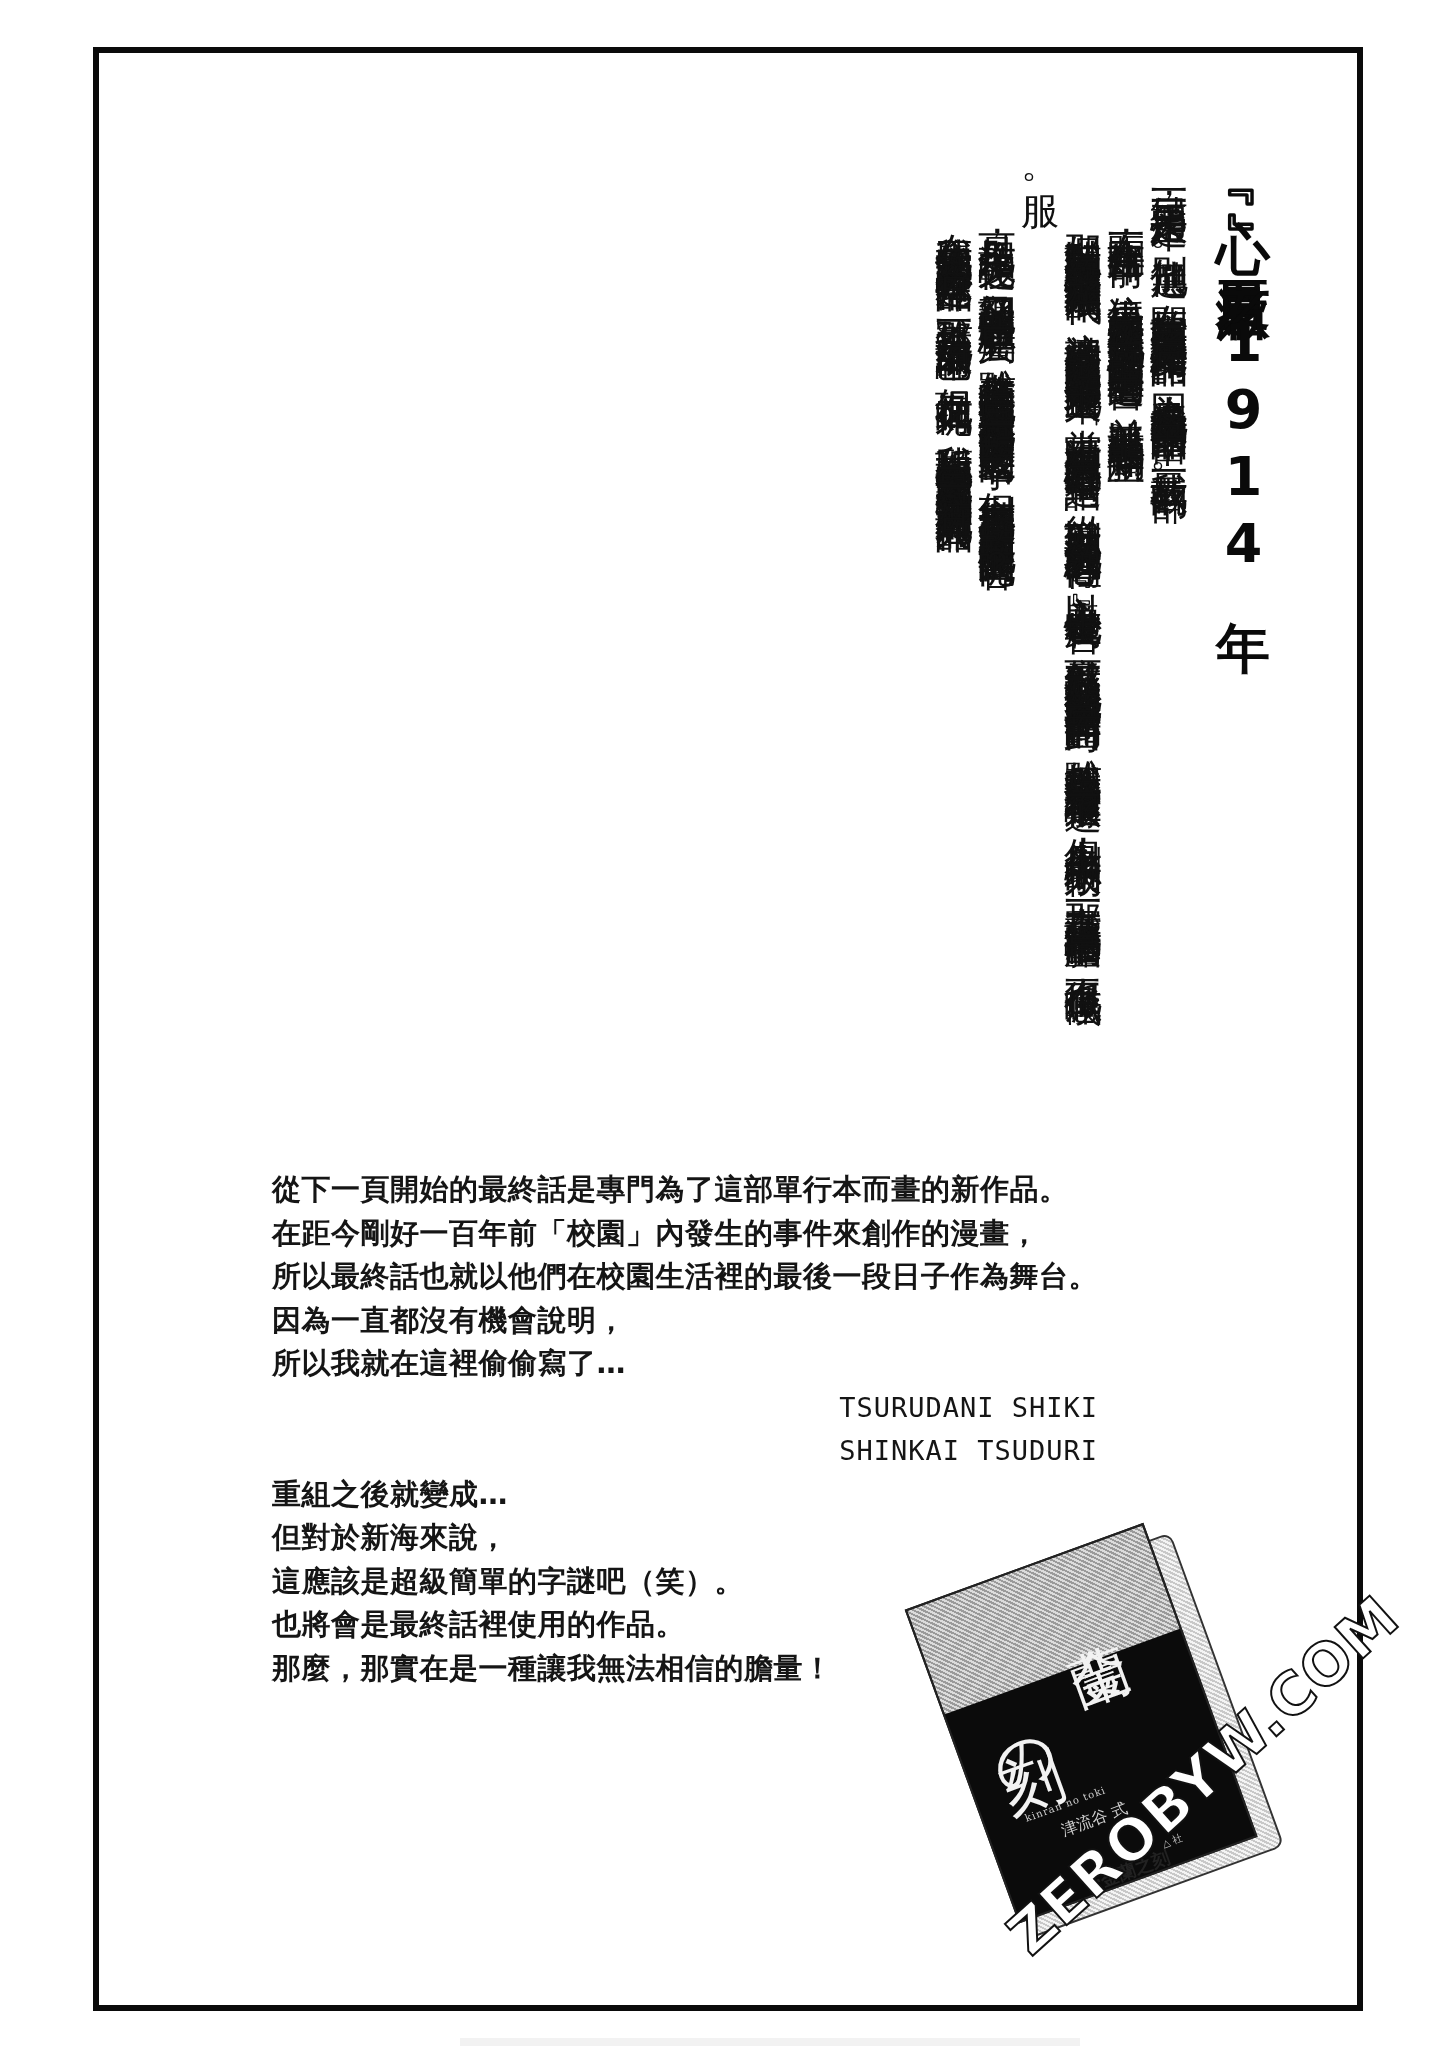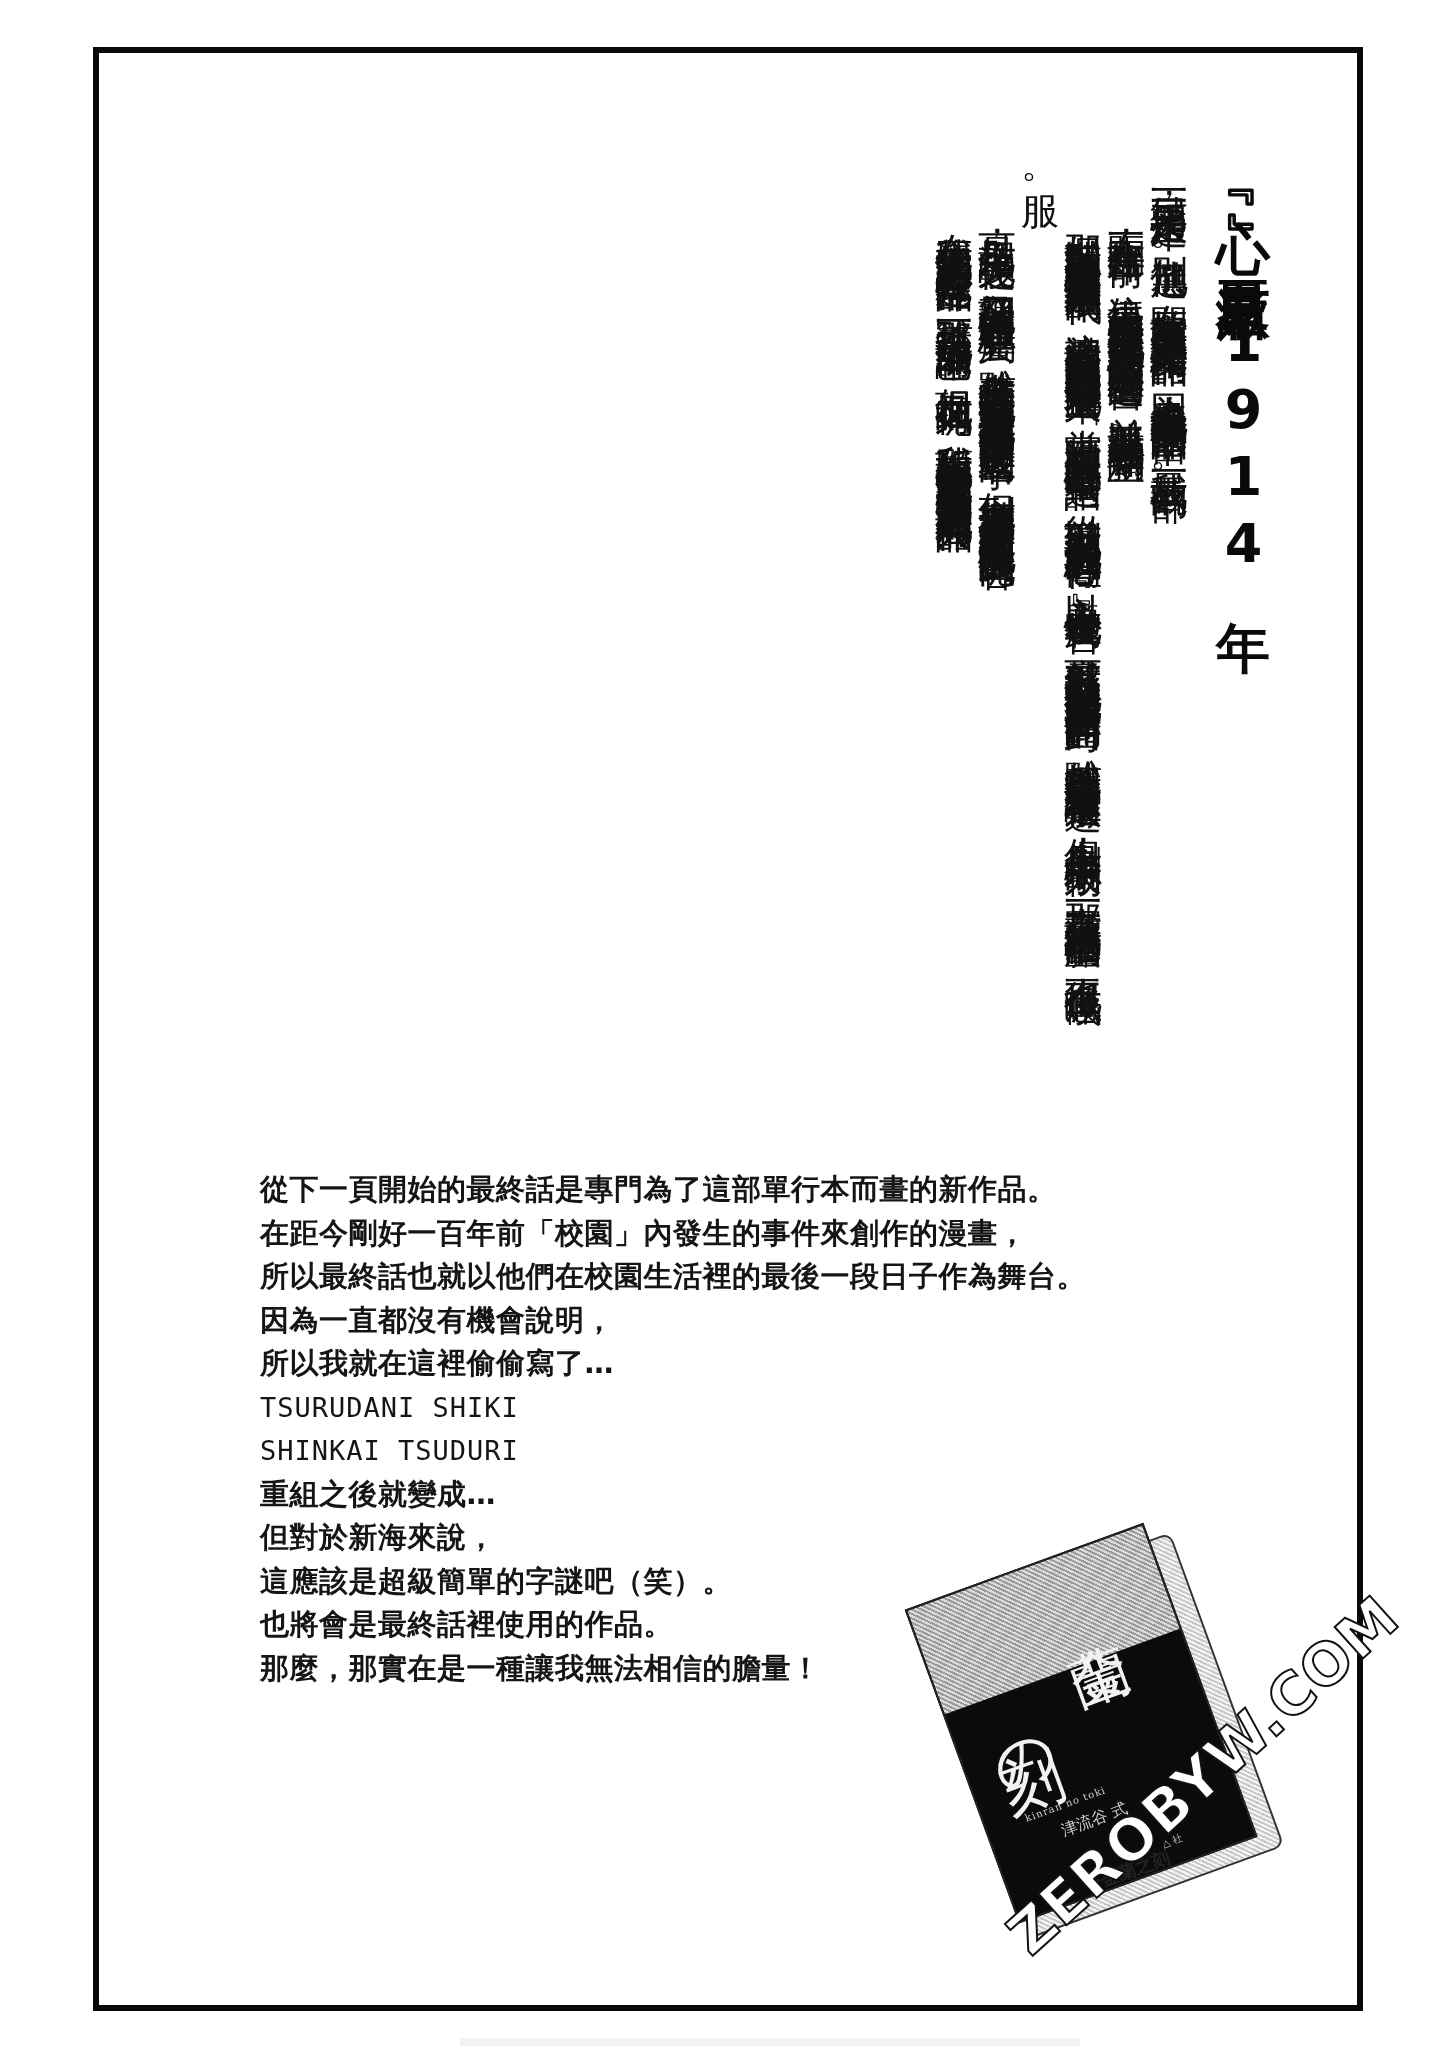--- a/index.html
+++ b/index.html
@@ -39,7 +39,7 @@
     font-size:29px; line-height:43.5px; color:#151515;
     font-weight:bold; letter-spacing:0.5px;
   }
-  .hline { white-space:nowrap; display:block; }
+  .hline { white-space:nowrap; display:block;margin-left:12px; }
   .hline.latin { font-family:"DejaVu Sans Mono", monospace; font-weight:normal; font-size:27px; letter-spacing:1px; }
   
   .book {

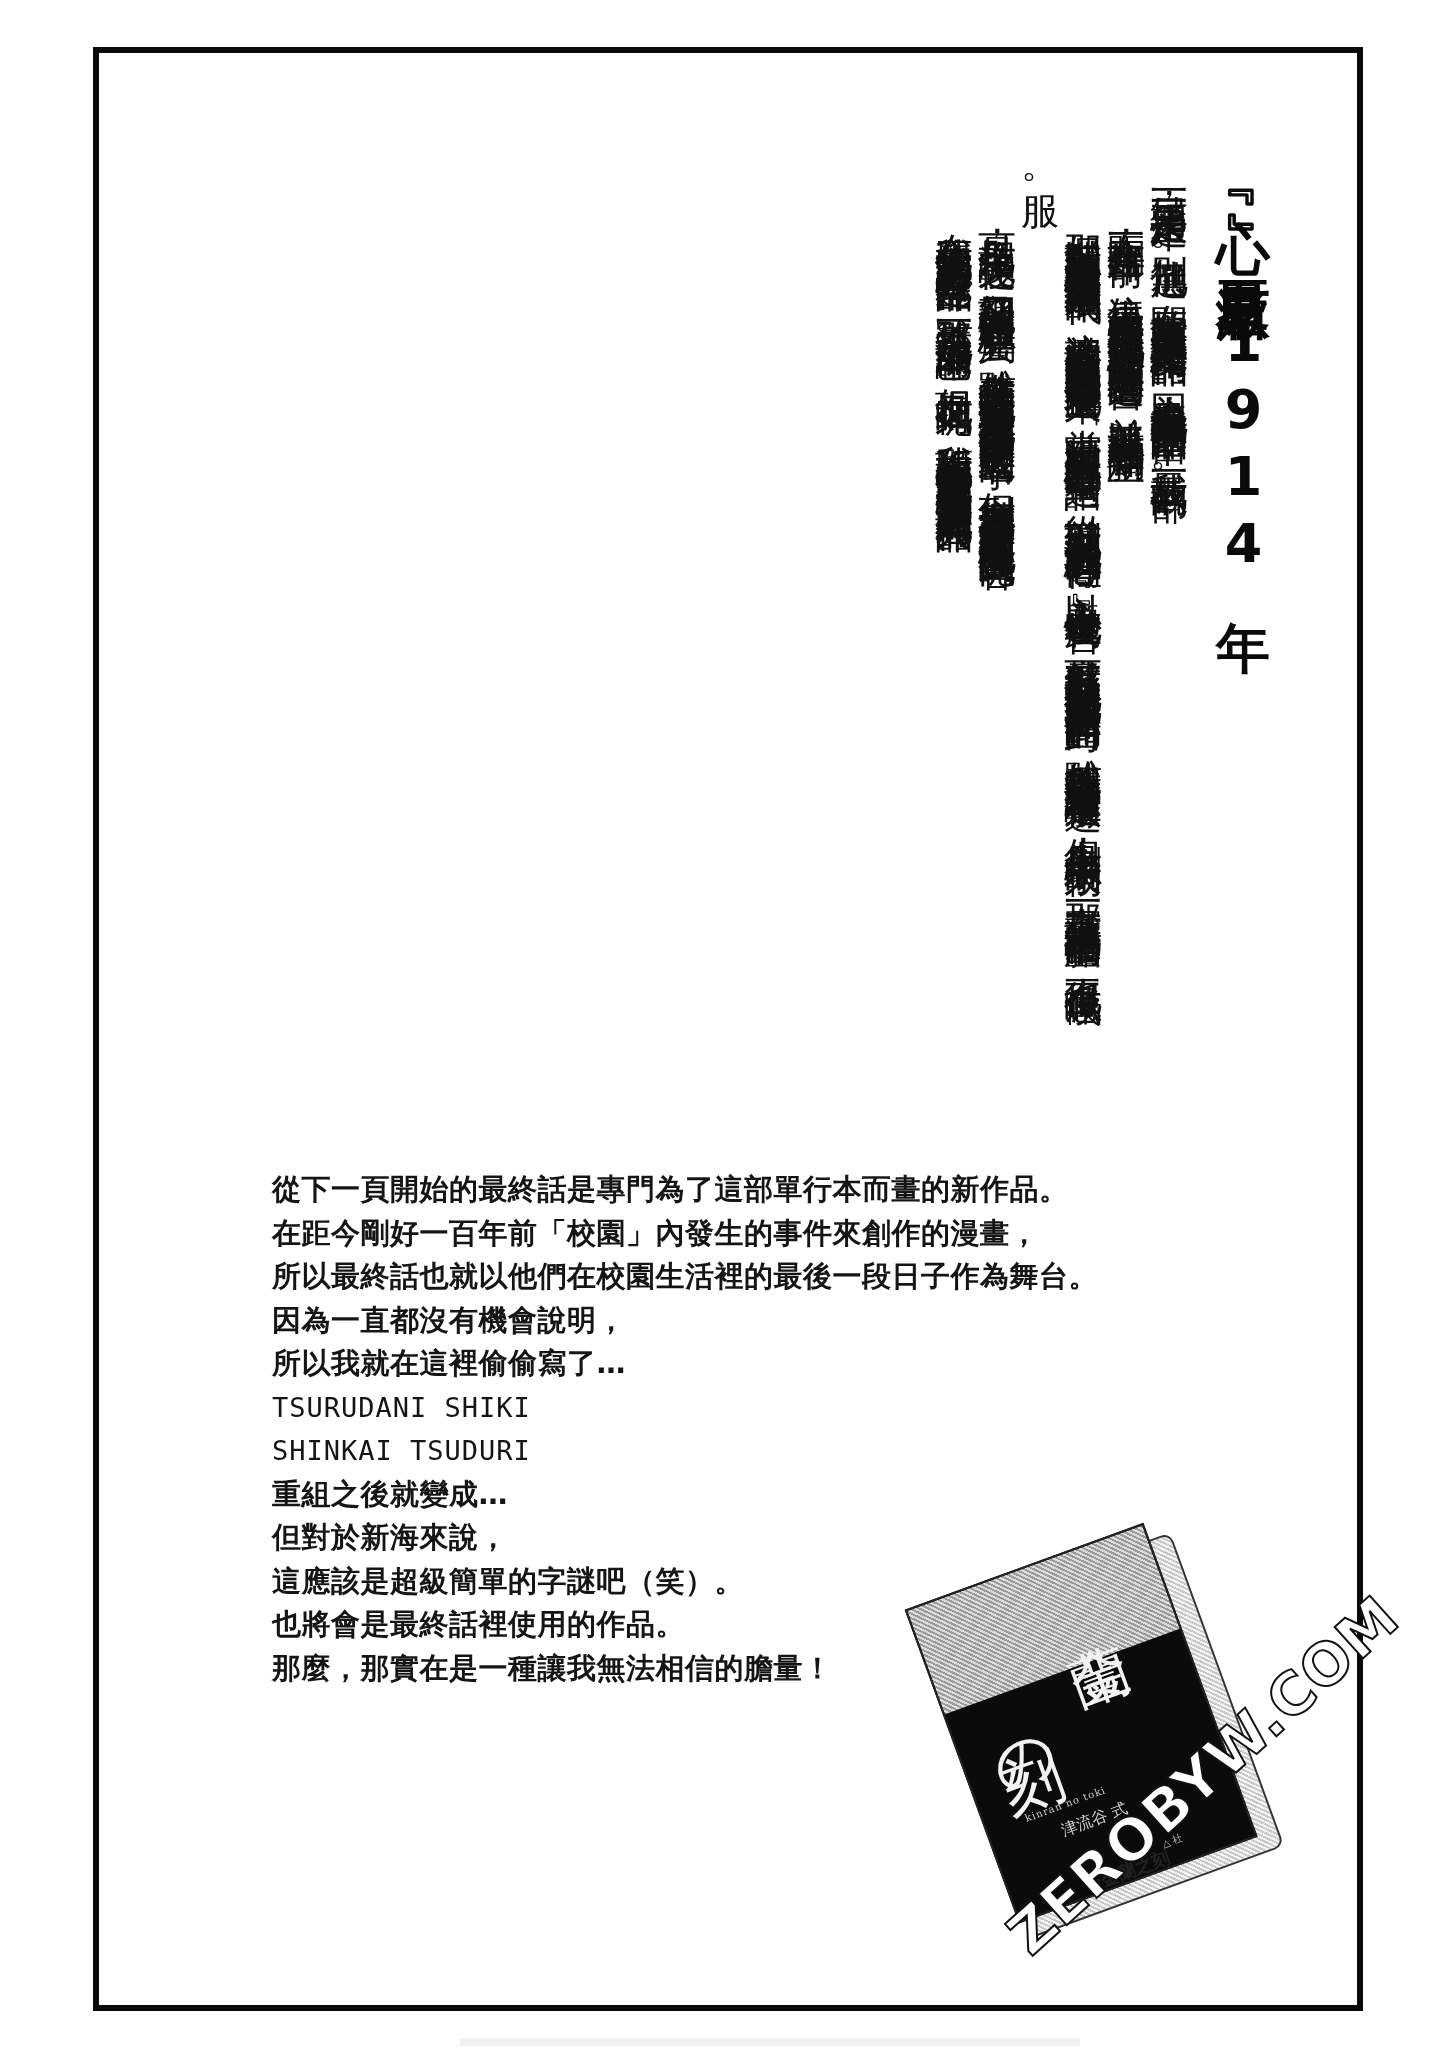--- a/index.html
+++ b/index.html
@@ -40,7 +40,7 @@
     font-weight:bold; letter-spacing:0.5px;
   }
   .hline { white-space:nowrap; display:block;margin-left:12px; }
-  .hline.latin { font-family:"DejaVu Sans Mono", monospace; font-weight:normal; font-size:27px; letter-spacing:1px; }
+  .hline.latin { font-family:"DejaVu Sans Mono", monospace; font-weight:normal; font-size:27px; letter-spacing:1px;text-align:right; }
   
   .book {
     position:absolute; left:955px; top:1555px; width:260px; height:340px;

